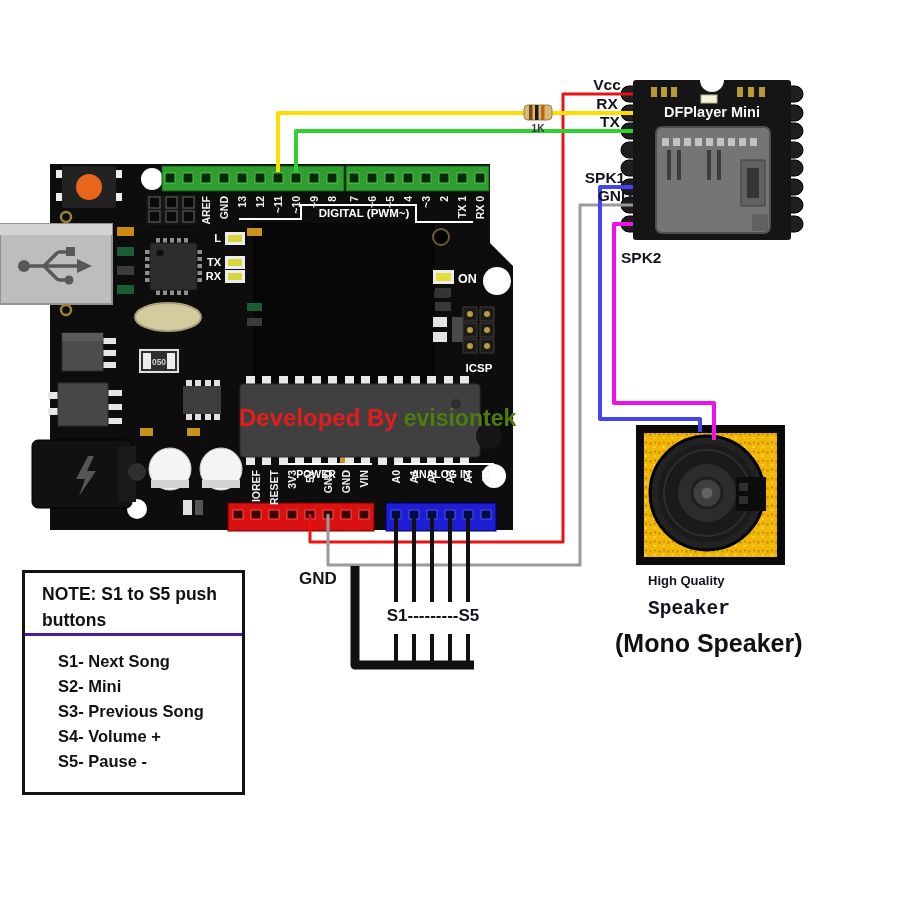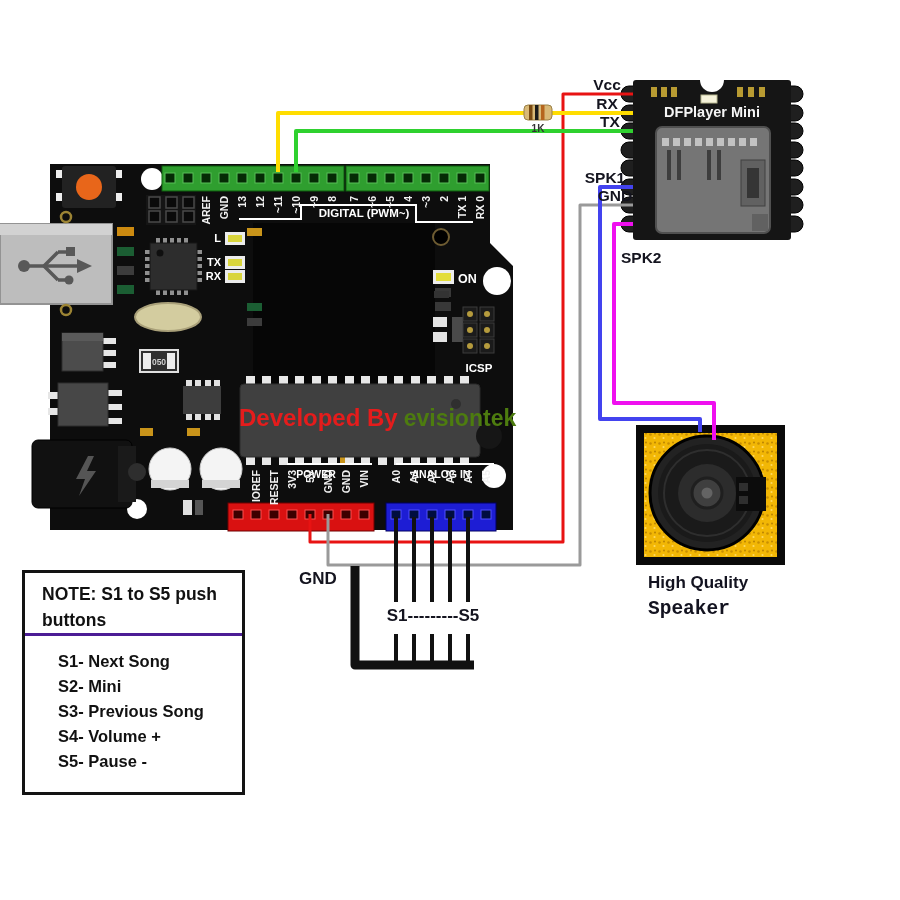--- a/index.html
+++ b/index.html
@@ -19,7 +19,7 @@
               border-bottom:3px solid #4c1d95;height:46px;color:#111;}
   .note-items{padding:16px 0 0 33px;}
   .note-item{font-size:16.5px;font-weight:bold;color:#111;margin:0 0 6px 0;line-height:19px;}
-  .cap1{left:648px;top:573px;font-size:17px;}
+  .cap1{left:648px;top:573px;font-size:13px;}
   .cap2{left:648px;top:598px;font-size:19.5px;font-family:Liberation Mono, monospace;}
   .mono{left:615px;top:629px;font-size:25px;color:#111;}
   .dev{left:239px;top:404px;font-size:24px;color:#e51c1c;white-space:nowrap;}

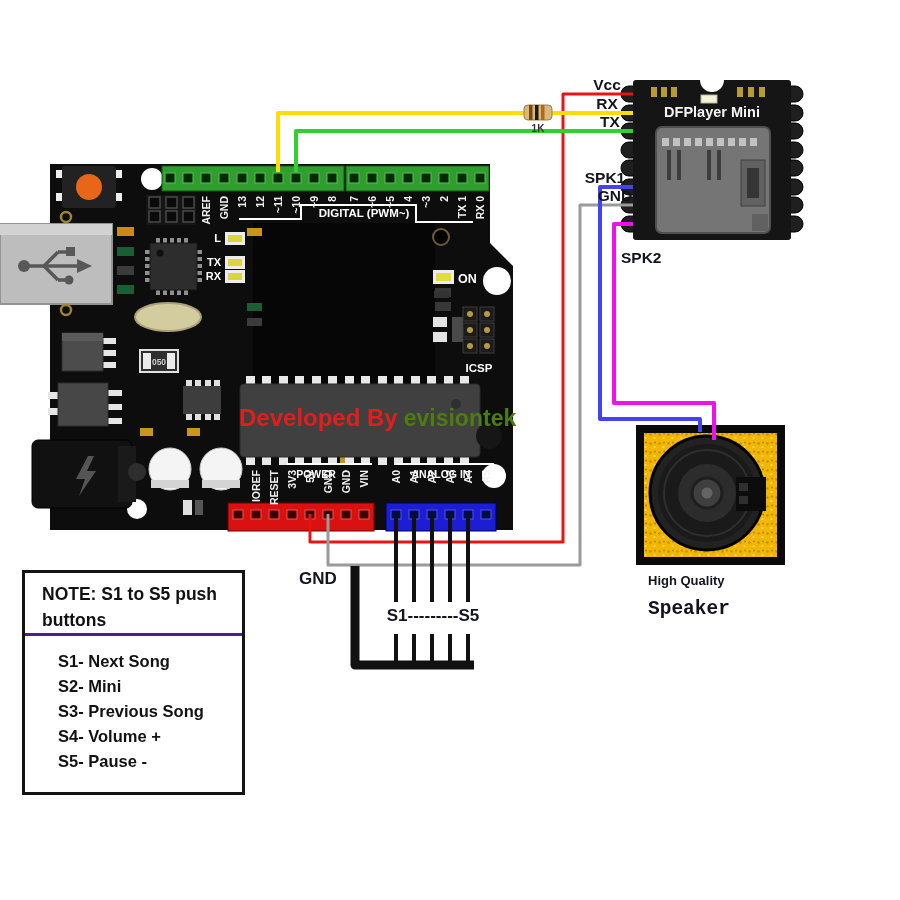--- a/index.html
+++ b/index.html
@@ -506,6 +506,7 @@
 
 <div class="htmllbl cap1">High Quality</div>
 <div class="htmllbl cap2">Speaker</div>
+<div class="htmllbl mono">(Mono Speaker)</div>
 
 <div class="notebox">
   <div class="note-title">NOTE: S1 to S5 push buttons</div>

